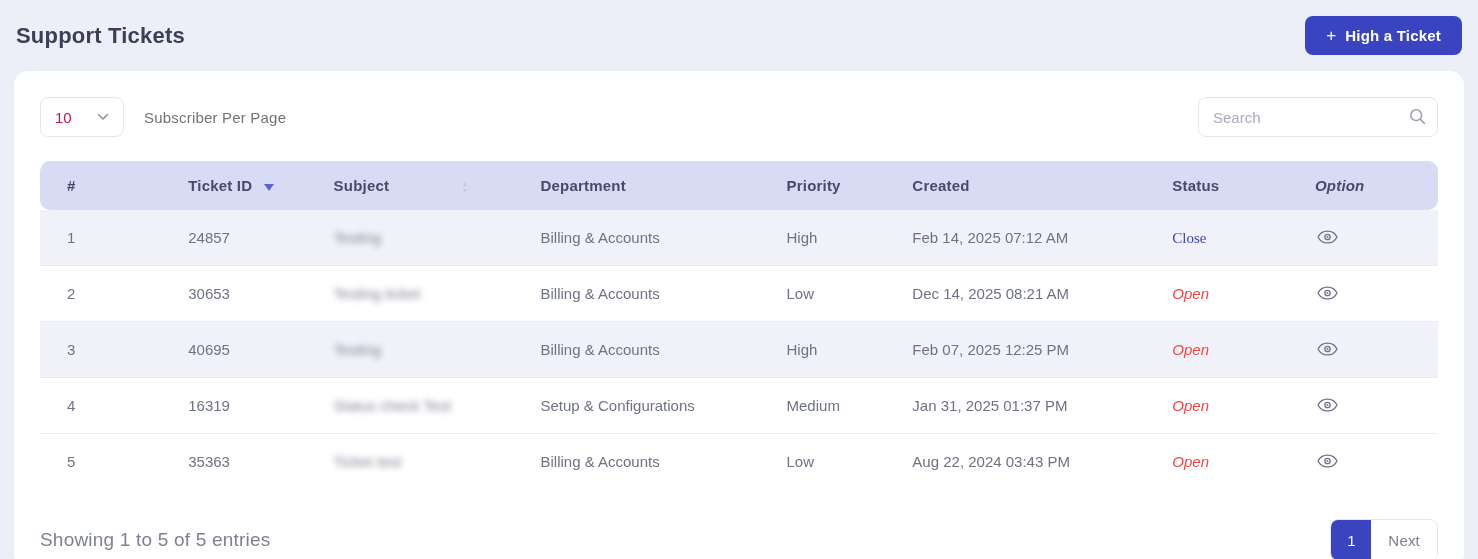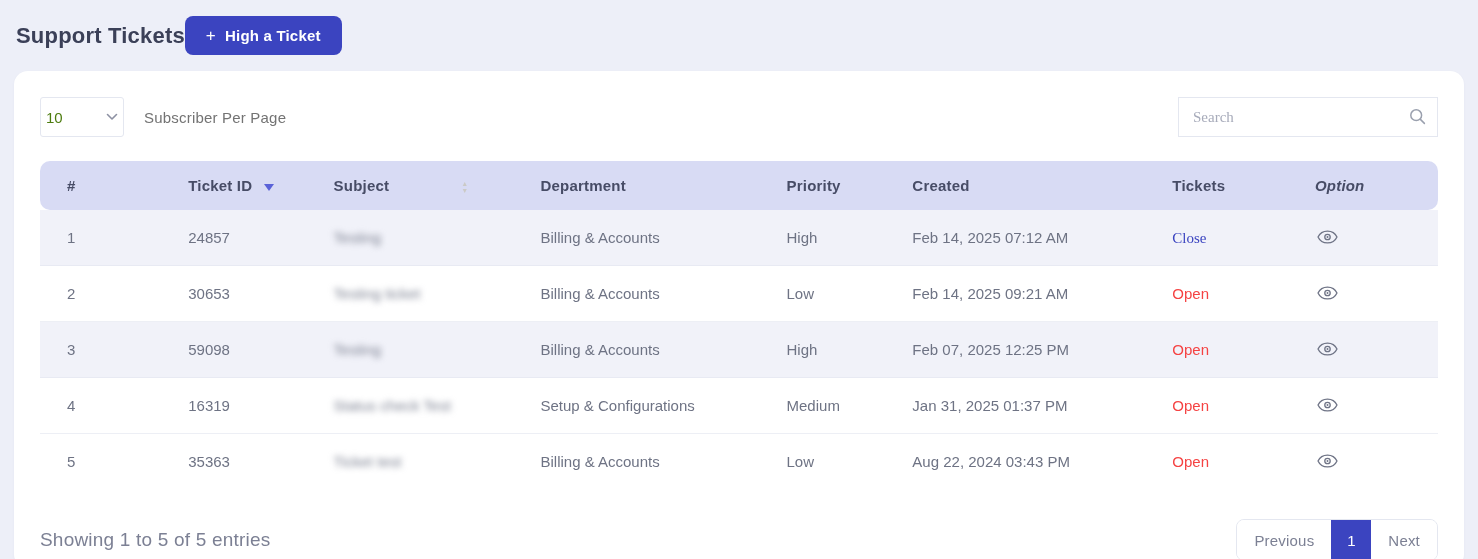--- a/index.html
+++ b/index.html
@@ -12,7 +12,7 @@
   }
 
   
-  .topbar { display: flex; justify-content: flex-start; align-items: center; margin: 4px 2px 16px 2px; }
+  .topbar { display: flex; justify-content: space-between; align-items: center; margin: 4px 2px 16px 2px; }
   .page-title { font-size: 22px; font-weight: 700; color: #3b4058; letter-spacing: .2px; }
   .open-ticket-btn {
     display: inline-flex; align-items: center; gap: 9px;

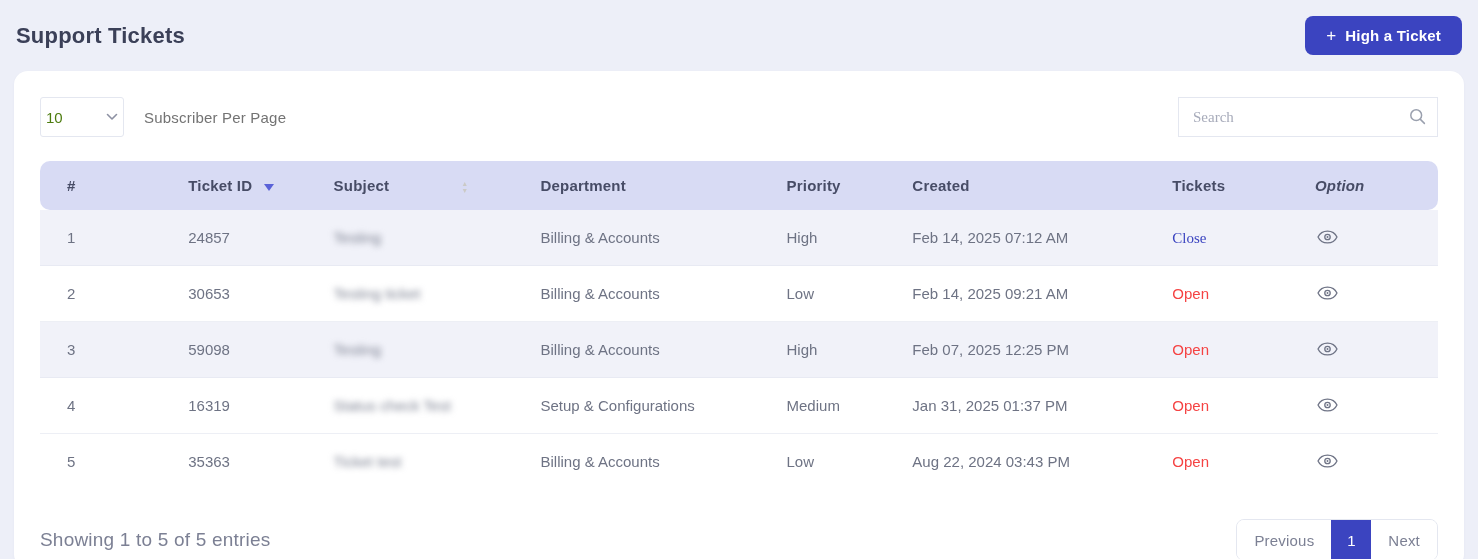--- a/index.html
+++ b/index.html
@@ -35,9 +35,9 @@
   .controls { display: flex; align-items: center; margin-bottom: 24px; }
   .per-page-select {
     display: inline-flex; align-items: center; justify-content: space-between;
-    width: 84px; height: 40px; padding: 0 5px;
-    border: 1px solid #e4e7f0; border-radius: 3px; background: #fff;
-    font-size: 15px; color: #4d7c0f; cursor: pointer;
+    width: 84px; height: 40px; padding: 0 14px;
+    border: 1px solid #e4e7f0; border-radius: 8px; background: #fff;
+    font-size: 15px; color: #be185d; cursor: pointer;
   }
   .per-page-label { margin-left: 20px; font-size: 15px; color: #737373; letter-spacing: .2px; }
   .search-wrap { margin-left: auto; position: relative; }

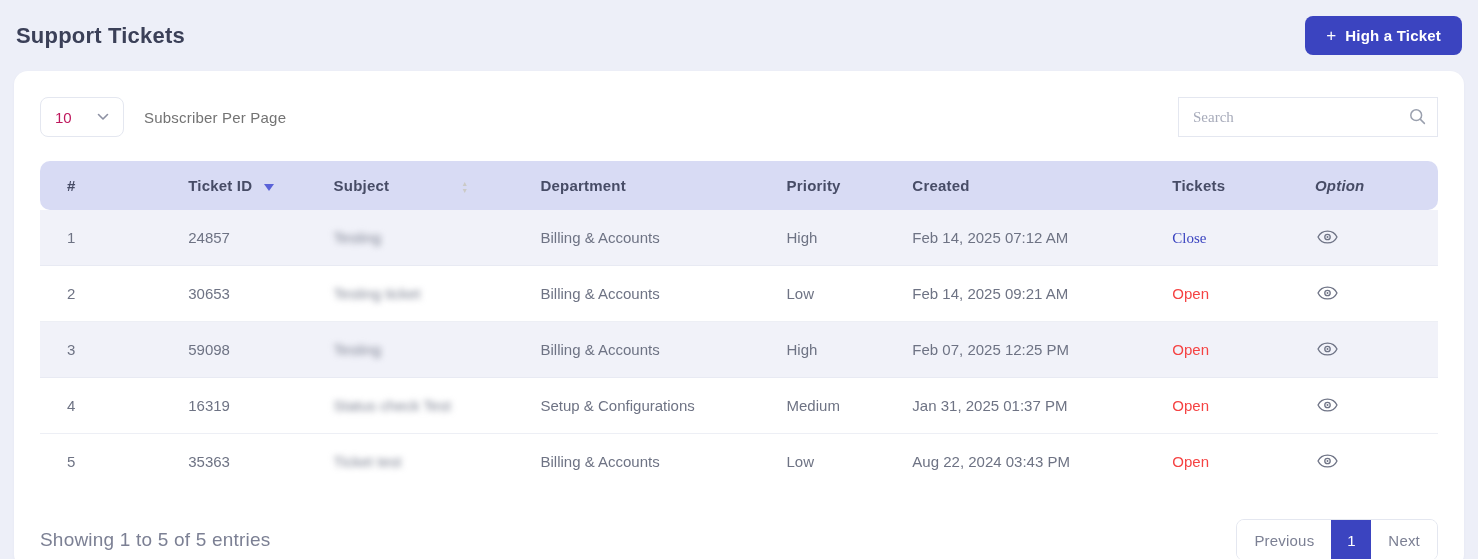--- a/index.html
+++ b/index.html
@@ -42,9 +42,9 @@
   .per-page-label { margin-left: 20px; font-size: 15px; color: #737373; letter-spacing: .2px; }
   .search-wrap { margin-left: auto; position: relative; }
   .search-input {
-    width: 260px; height: 40px; padding: 0 38px 0 14px;
-    border: 1px solid #e4e7f0; border-radius: 0; background: #fff;
-    font-size: 15px; color: #555b70; font-family: Liberation Serif, serif; outline: none;
+    width: 240px; height: 40px; padding: 0 38px 0 14px;
+    border: 1px solid #e4e7f0; border-radius: 8px; background: #fff;
+    font-size: 15px; color: #555b70; font-family: Liberation Sans, sans-serif; outline: none;
   }
   .search-input::placeholder { color: #a7abba; }
   .search-icon { position: absolute; right: 12px; top: 11px; }

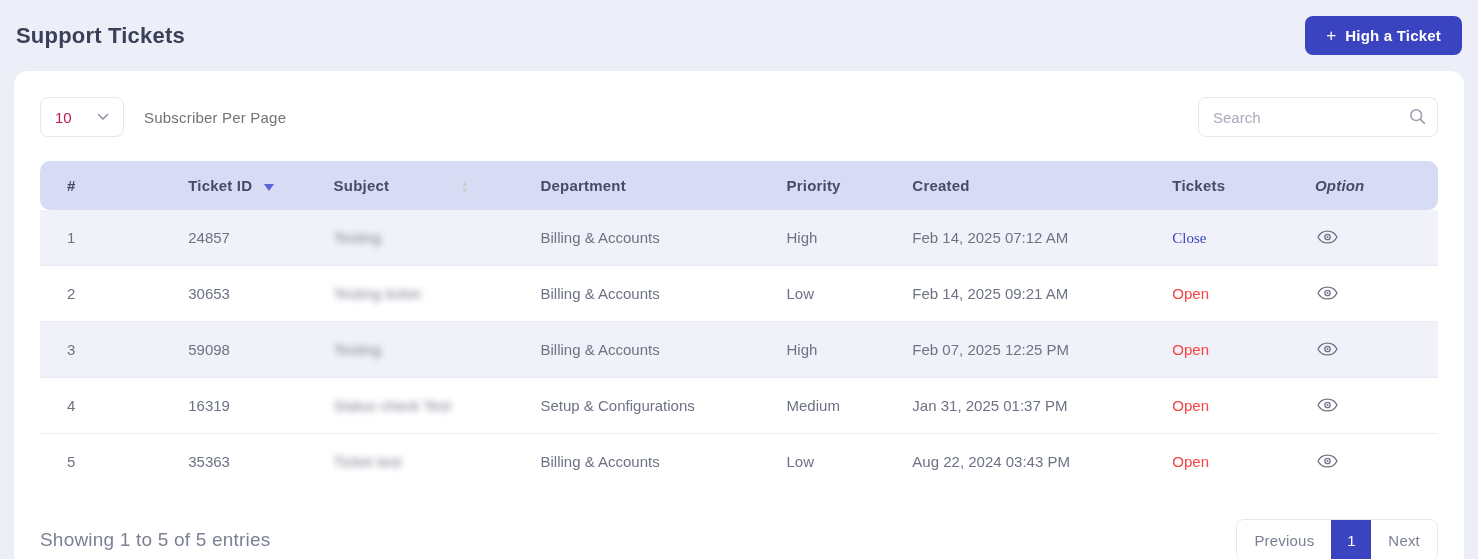--- a/index.html
+++ b/index.html
@@ -157,7 +157,7 @@
           <th><span>Department</span><span></span></th>
           <th><span>Priority</span><span></span></th>
           <th><span>Created</span><span></span></th>
-          <th><span>Tickets</span><span></span></th>
+          <th><span>Status</span><span></span></th>
           <th><span>Option</span><span></span></th>
         </tr>
     </thead>

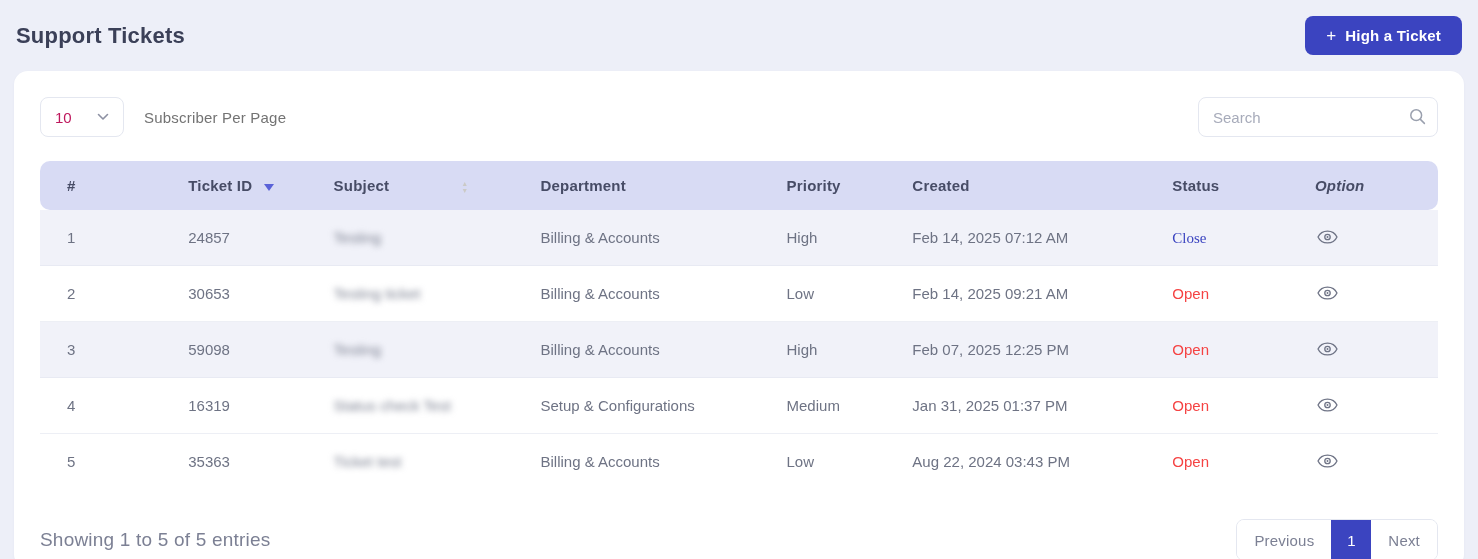--- a/index.html
+++ b/index.html
@@ -186,7 +186,7 @@
     <td><span class="subject-blur">Testing ticket</span></td>
     <td><span>Billing &amp; Accounts</span></td>
     <td><span>Low</span></td>
-    <td><span>Feb 14, 2025 09:21 AM</span></td>
+    <td><span>Dec 14, 2025 08:21 AM</span></td>
     <td><span class="status-link status-open">Open</span></td>
     <td>
       <button class="eye-btn">

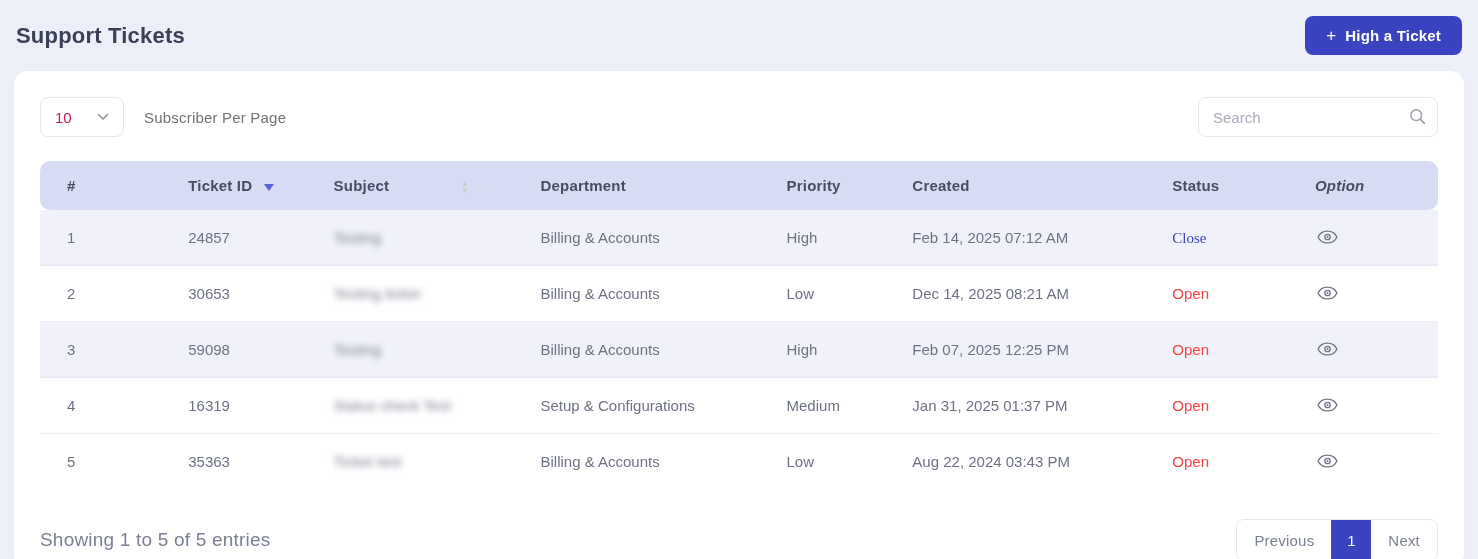--- a/index.html
+++ b/index.html
@@ -82,7 +82,7 @@
   .subject-blur { filter: blur(3px); color: #7d8292; }
 
   .status-close { color: #3b44c0; cursor: pointer; font-family: Liberation Serif, serif; }
-  .status-open  { color: #f54343; cursor: pointer; }
+  .status-open  { color: #f54343; cursor: pointer; font-style: italic; }
 
   .eye-btn { background: none; border: none; cursor: pointer; padding: 2px; line-height: 0; }
 

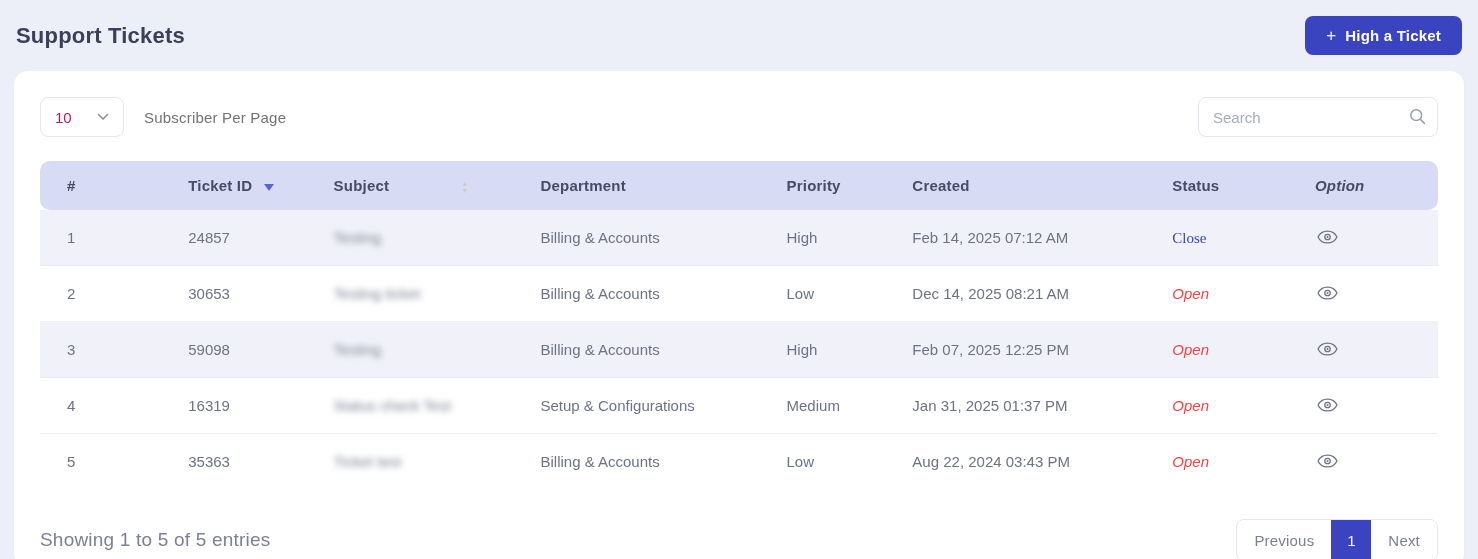--- a/index.html
+++ b/index.html
@@ -200,7 +200,7 @@
   </tr>
         <tr class="shaded">
     <td><span>3</span></td>
-    <td><span>59098</span></td>
+    <td><span>40695</span></td>
     <td><span class="subject-blur">Testing</span></td>
     <td><span>Billing &amp; Accounts</span></td>
     <td><span>High</span></td>

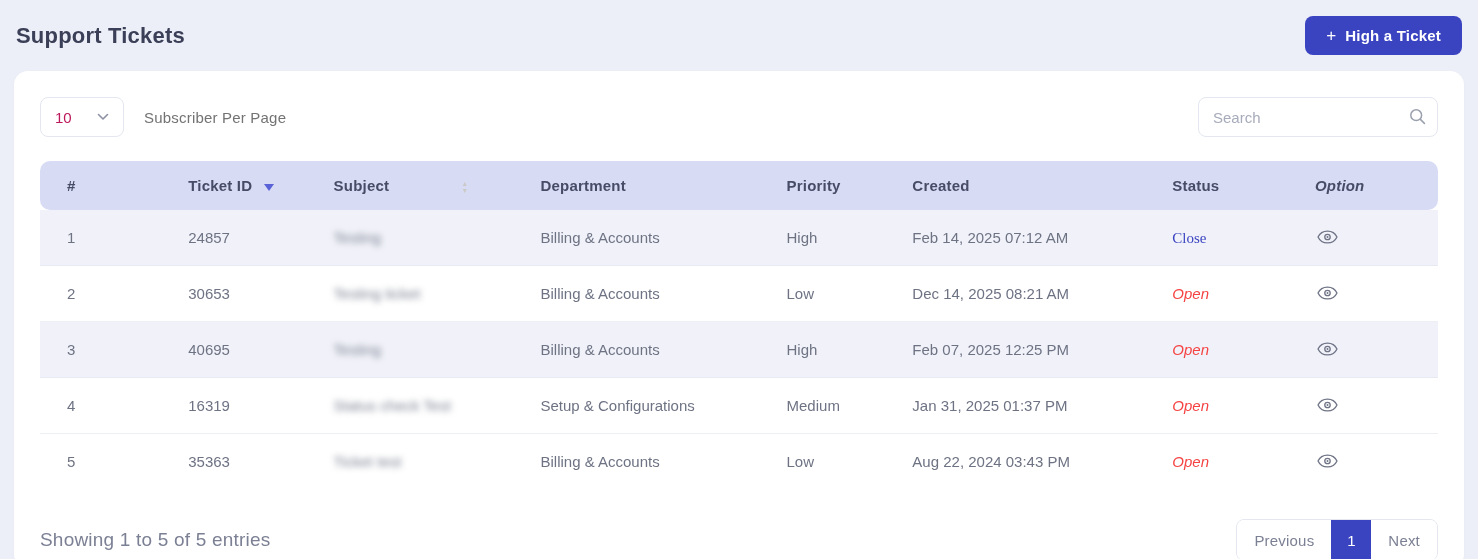--- a/index.html
+++ b/index.html
@@ -258,7 +258,6 @@
   <div class="table-footer">
     <span class="showing-text">Showing 1 to 5 of 5 entries</span>
     <div class="pagination">
-      <button class="page-btn">Previous</button>
       <span class="page-current">1</span>
       <button class="page-btn">Next</button>
     </div>

